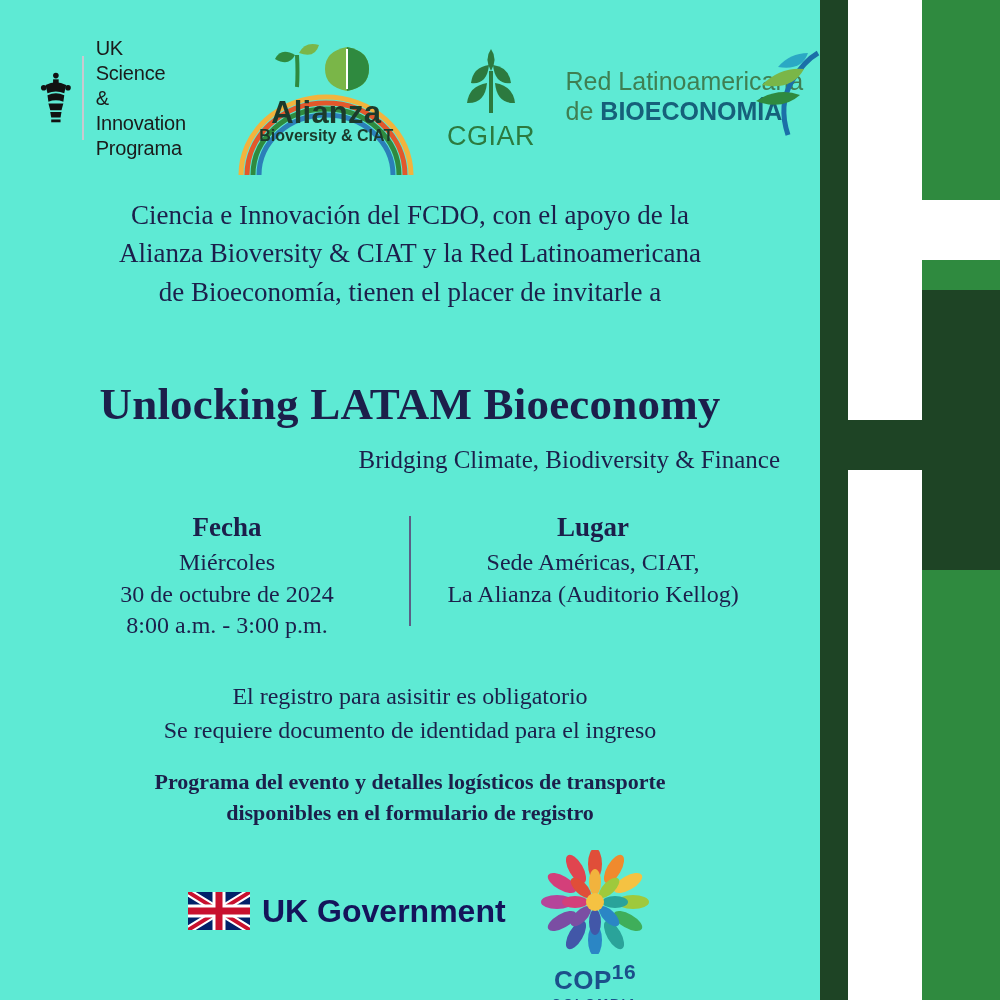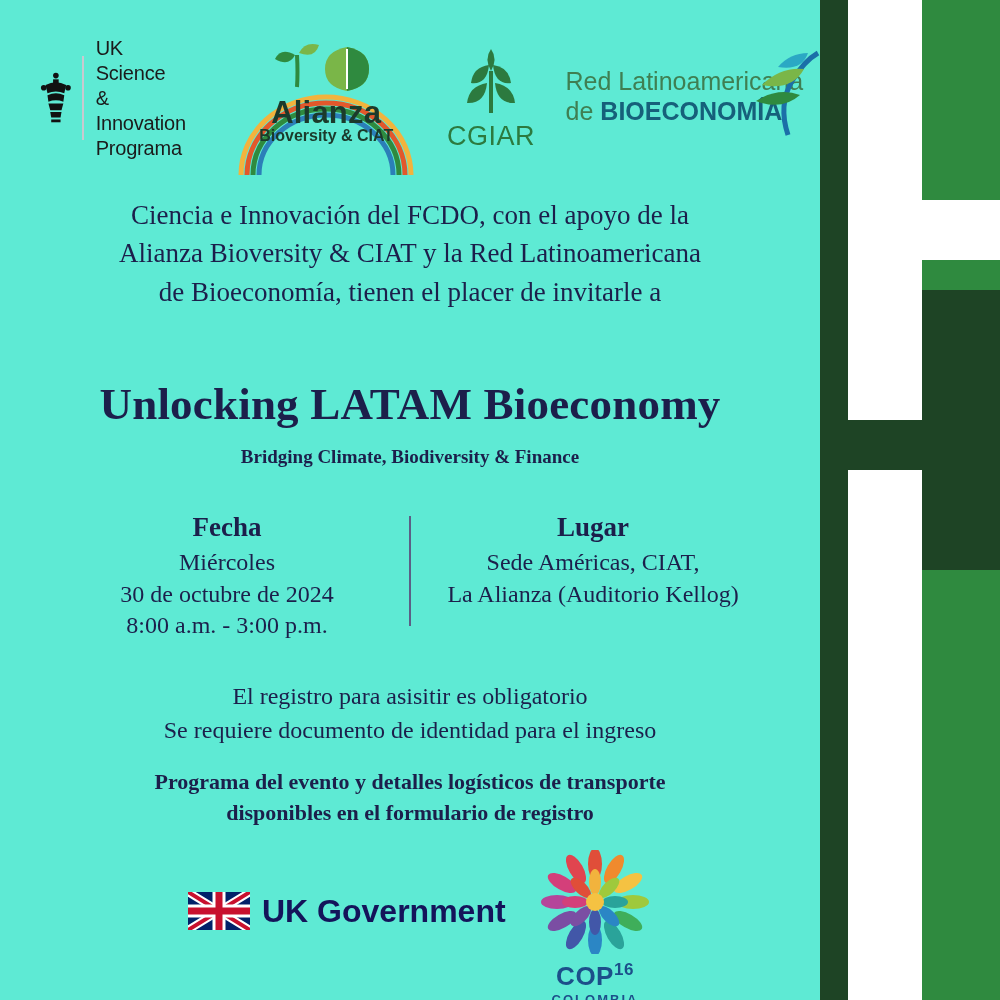--- a/index.html
+++ b/index.html
@@ -192,10 +192,9 @@
     position: absolute;
     left: 40px; top: 446px;
     width: 740px;
-    text-align: center;
+    text-align: right;
     color: #1c1f4b;
-    font-size: 19px;
-    font-weight: bold;
+    font-size: 25px;
   }
 
   

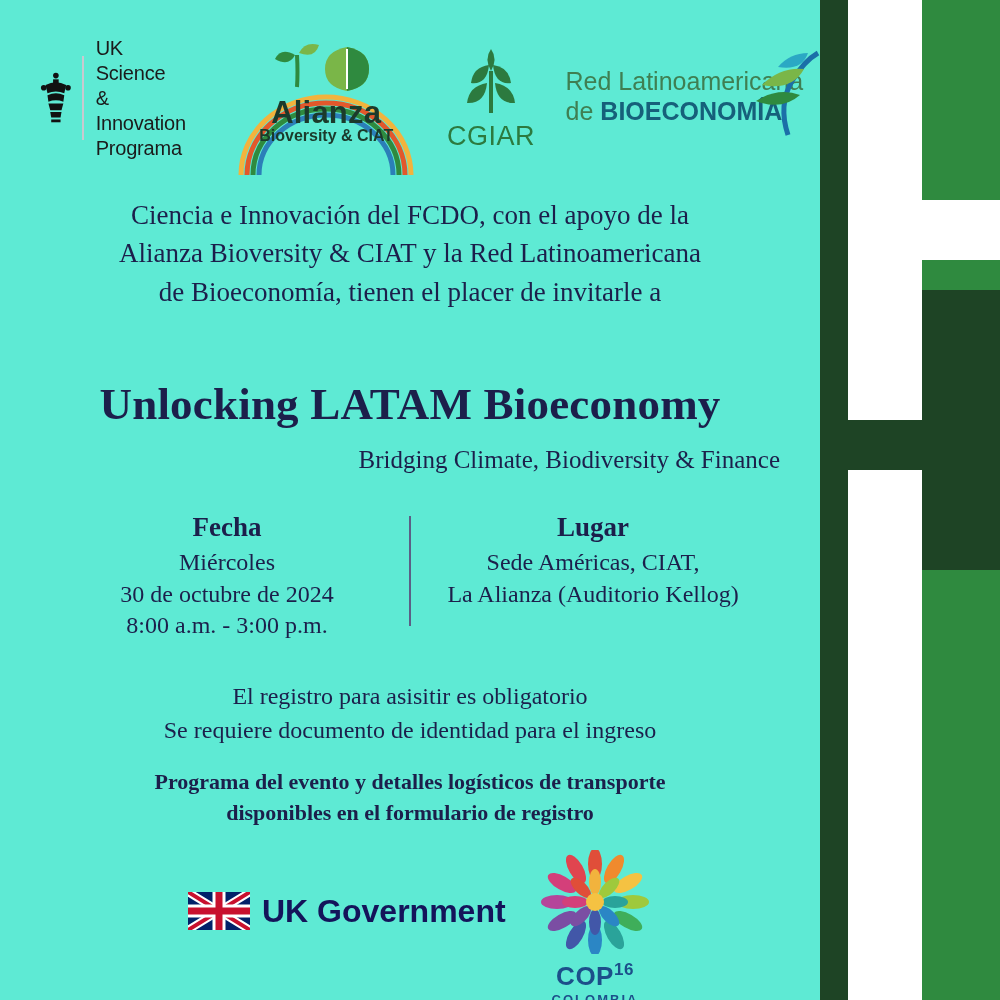--- a/index.html
+++ b/index.html
@@ -280,7 +280,7 @@
     letter-spacing: 0.5px;
     margin-top: 2px;
   }
-  .cop-word sup { font-size: 17px; text-align: right; }
+  .cop-word sup { font-size: 21px; text-align: right; }
   .cop-sub {
     font-family: "Liberation Sans", sans-serif;
     font-weight: bold;

